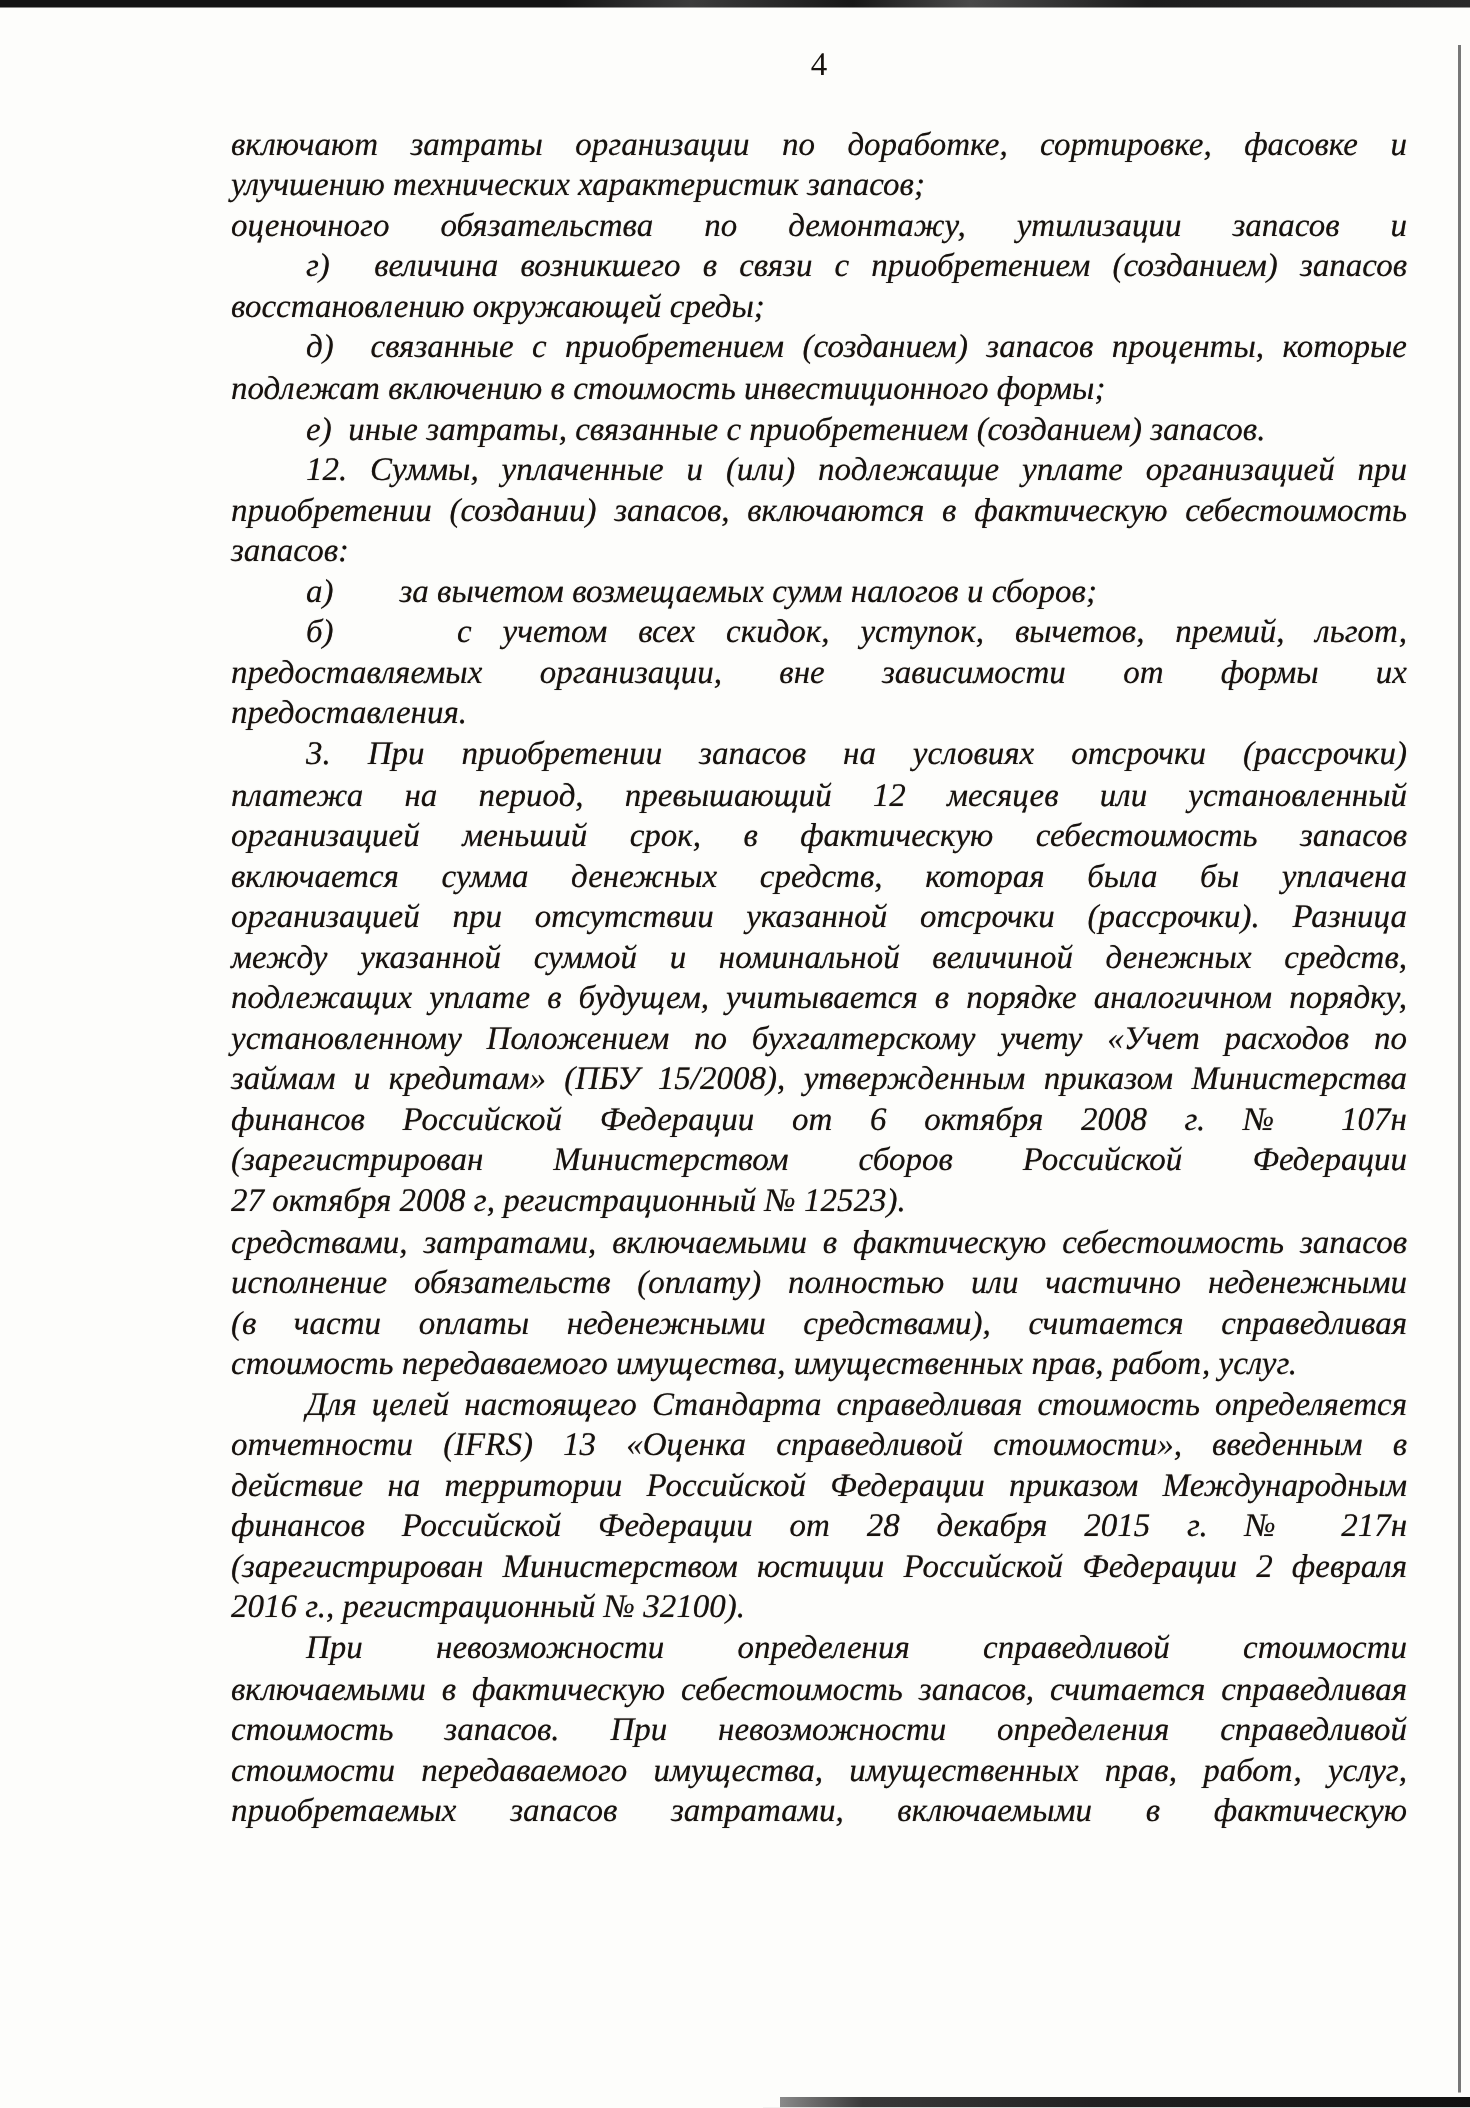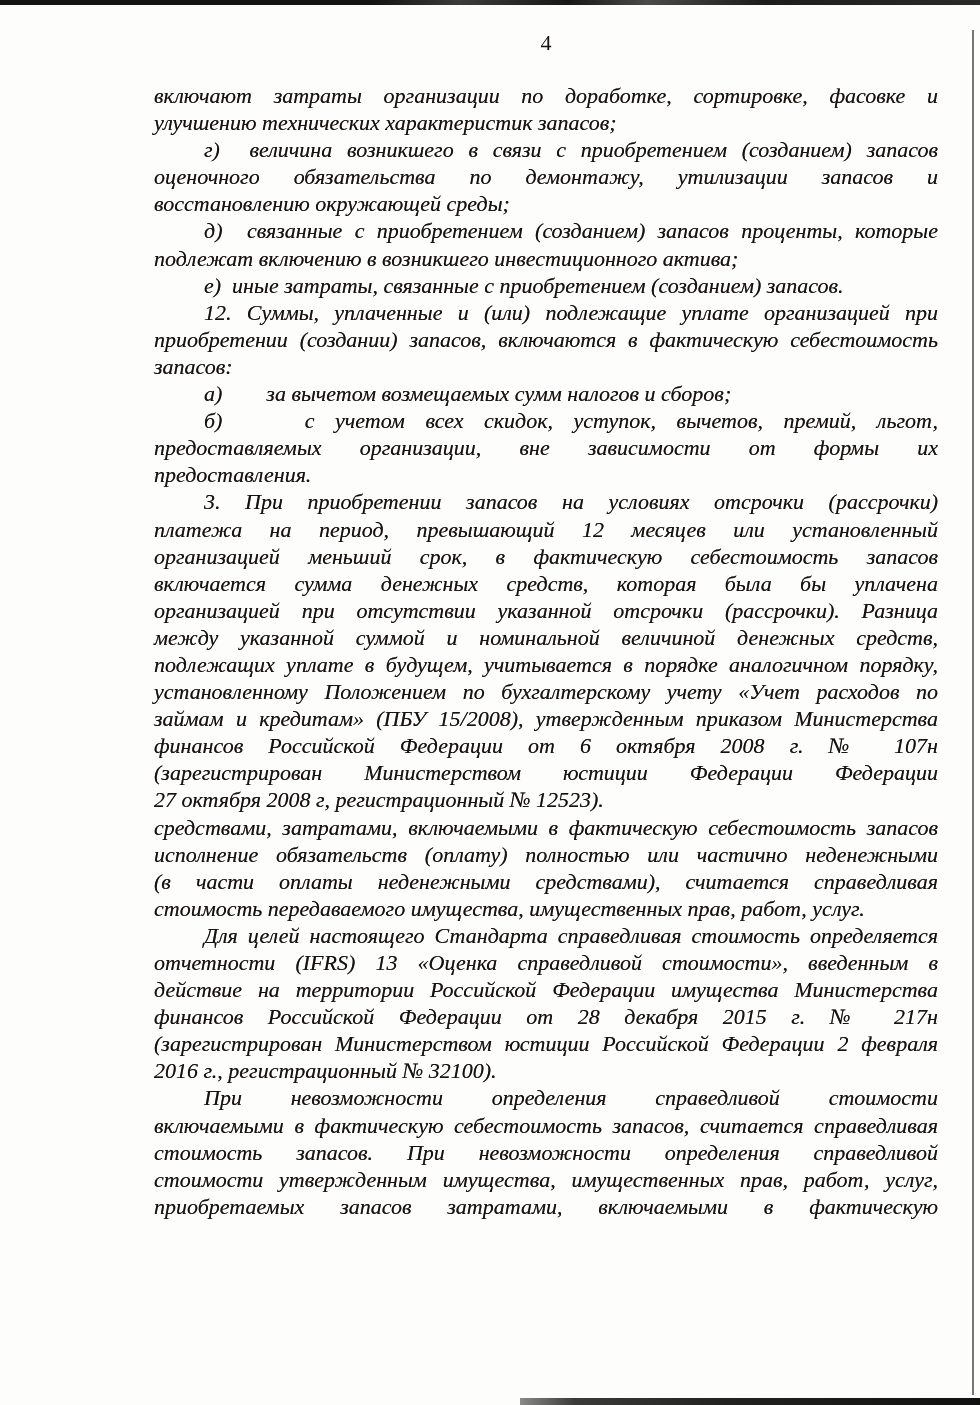--- a/index.html
+++ b/index.html
@@ -85,8 +85,8 @@
         <div class="line last">улучшению технических характеристик запасов;</div>
       </div>
       <div class="paragraph">
+        <div class="line">оценочного обязательства по демонтажу, утилизации запасов и</div>
         <div class="line first">г)&nbsp; величина возникшего в связи с приобретением (созданием) запасов</div>
-        <div class="line">оценочного обязательства по демонтажу, утилизации запасов и</div>
         <div class="line last">восстановлению окружающей среды;</div>
       </div>
       <div class="paragraph">

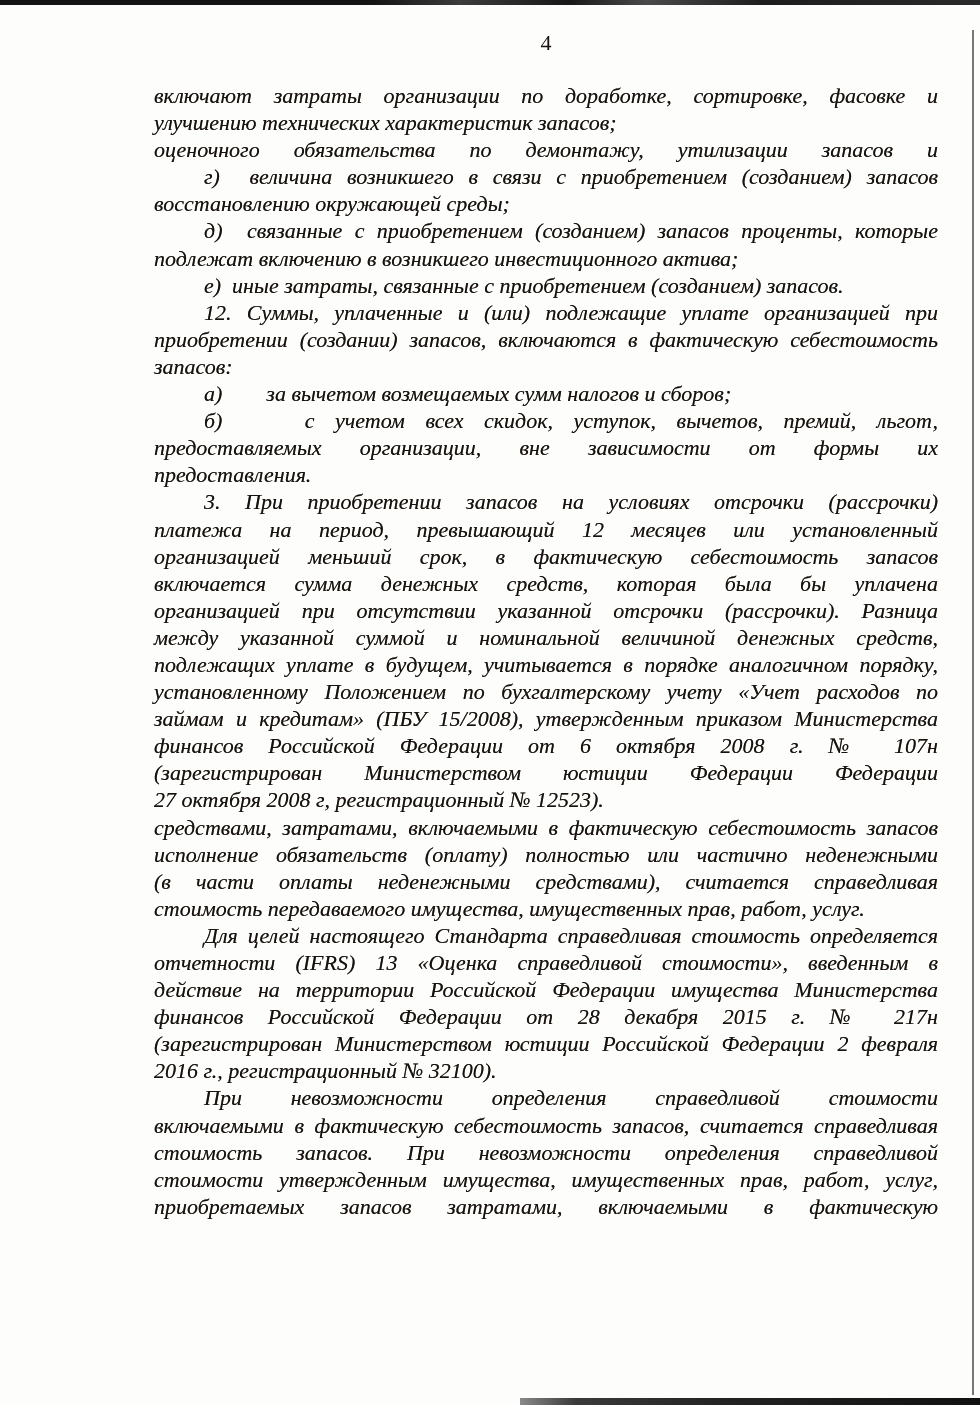--- a/index.html
+++ b/index.html
@@ -91,7 +91,7 @@
       </div>
       <div class="paragraph">
         <div class="line first">д)&nbsp; связанные с приобретением (созданием) запасов проценты, которые</div>
-        <div class="line last">подлежат включению в возникшего инвестиционного актива;</div>
+        <div class="line last">подлежат включению в стоимость инвестиционного формы;</div>
       </div>
       <div class="paragraph">
         <div class="line first last">е)&nbsp; иные затраты, связанные с приобретением (созданием) запасов.</div>

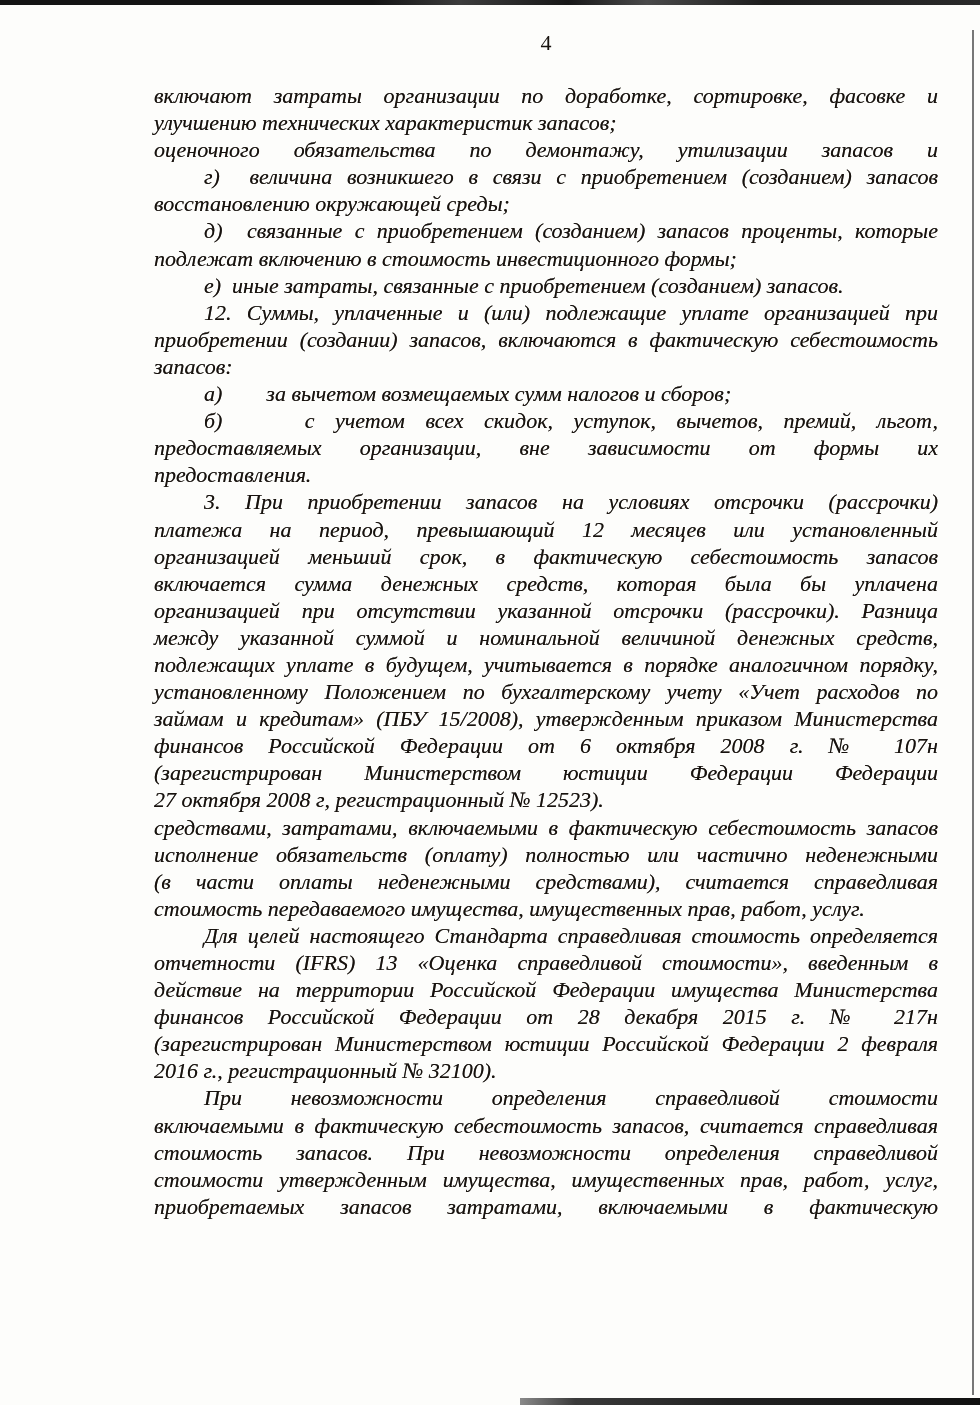--- a/index.html
+++ b/index.html
@@ -120,7 +120,7 @@
         <div class="line">установленному Положением по бухгалтерскому учету «Учет расходов по</div>
         <div class="line">займам и кредитам» (ПБУ 15/2008), утвержденным приказом Министерства</div>
         <div class="line">финансов Российской Федерации от 6 октября 2008 г. № 107н</div>
-        <div class="line">(зарегистрирован Министерством юстиции Федерации Федерации</div>
+        <div class="line">(зарегистрирован Министерством сборов Российской Федерации</div>
         <div class="line last">27 октября 2008 г, регистрационный № 12523).</div>
       </div>
       <div class="paragraph">

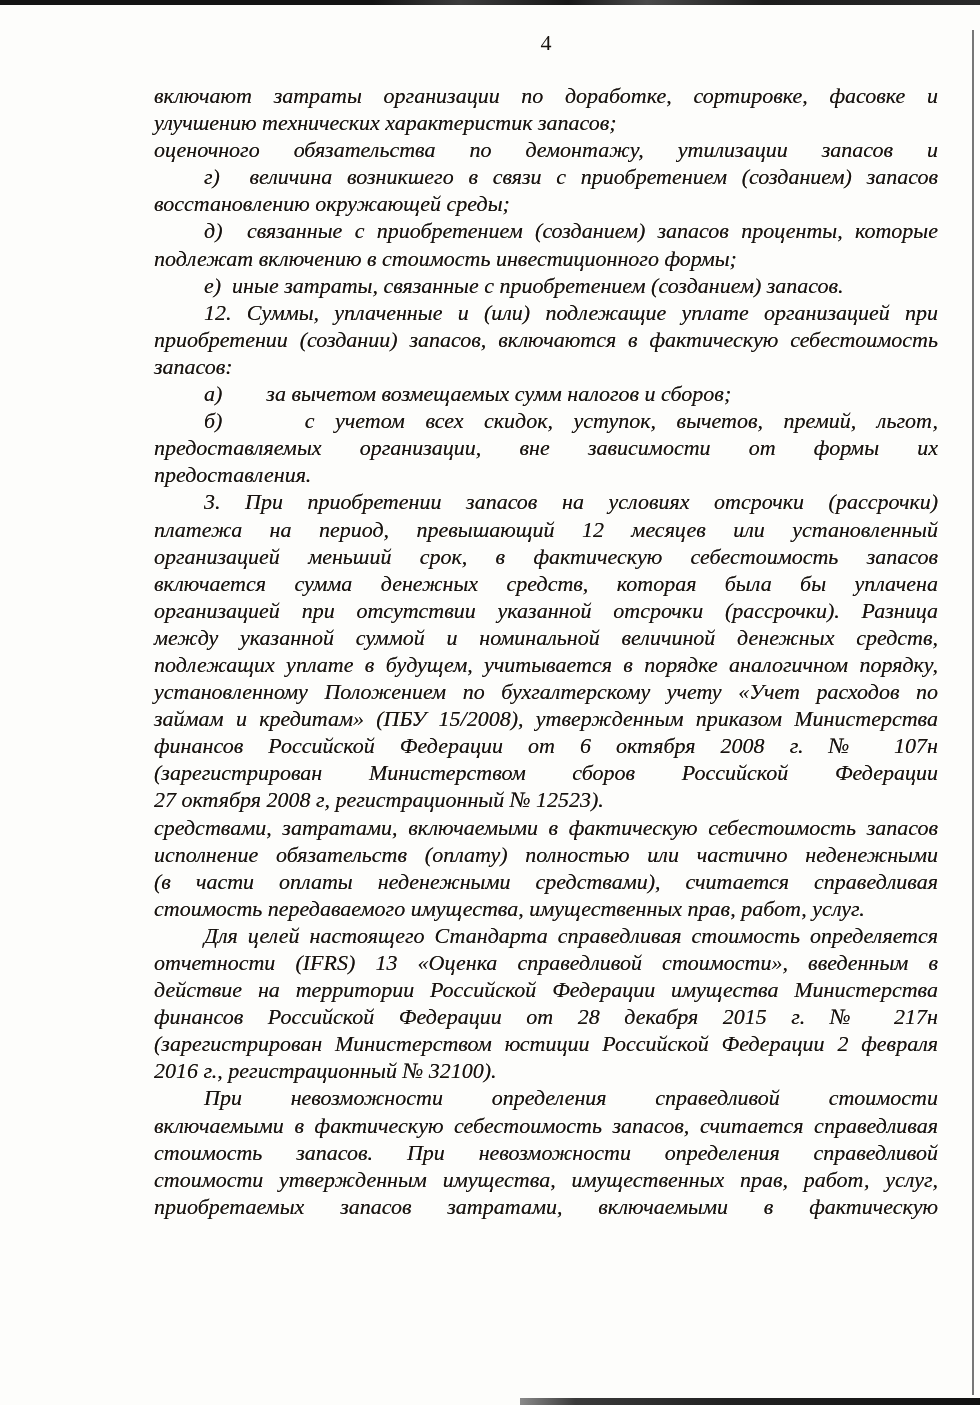--- a/index.html
+++ b/index.html
@@ -132,7 +132,7 @@
       <div class="paragraph">
         <div class="line first">Для целей настоящего Стандарта справедливая стоимость определяется</div>
         <div class="line">отчетности (IFRS) 13 «Оценка справедливой стоимости», введенным в</div>
-        <div class="line">действие на территории Российской Федерации имущества Министерства</div>
+        <div class="line">действие на территории Российской Федерации приказом Международным</div>
         <div class="line">финансов Российской Федерации от 28 декабря 2015 г. № 217н</div>
         <div class="line">(зарегистрирован Министерством юстиции Российской Федерации 2 февраля</div>
         <div class="line last">2016 г., регистрационный № 32100).</div>

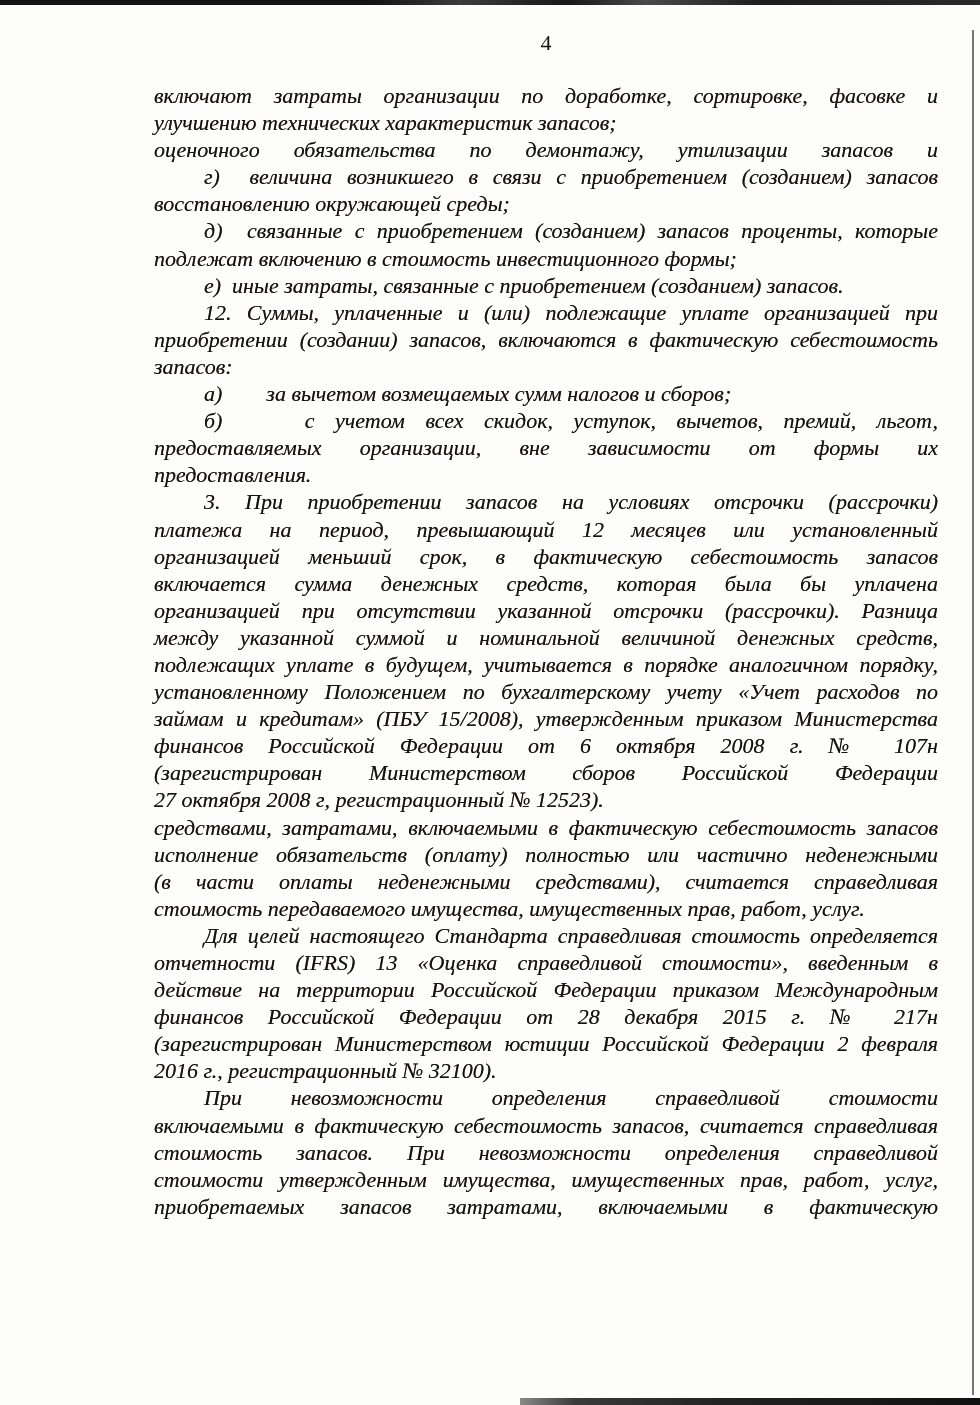--- a/index.html
+++ b/index.html
@@ -141,7 +141,7 @@
         <div class="line first">При невозможности определения справедливой стоимости</div>
         <div class="line">включаемыми в фактическую себестоимость запасов, считается справедливая</div>
         <div class="line">стоимость запасов. При невозможности определения справедливой</div>
-        <div class="line">стоимости утвержденным имущества, имущественных прав, работ, услуг,</div>
+        <div class="line">стоимости передаваемого имущества, имущественных прав, работ, услуг,</div>
         <div class="line last force-justify">приобретаемых запасов затратами, включаемыми в фактическую</div>
       </div>
     </div>

